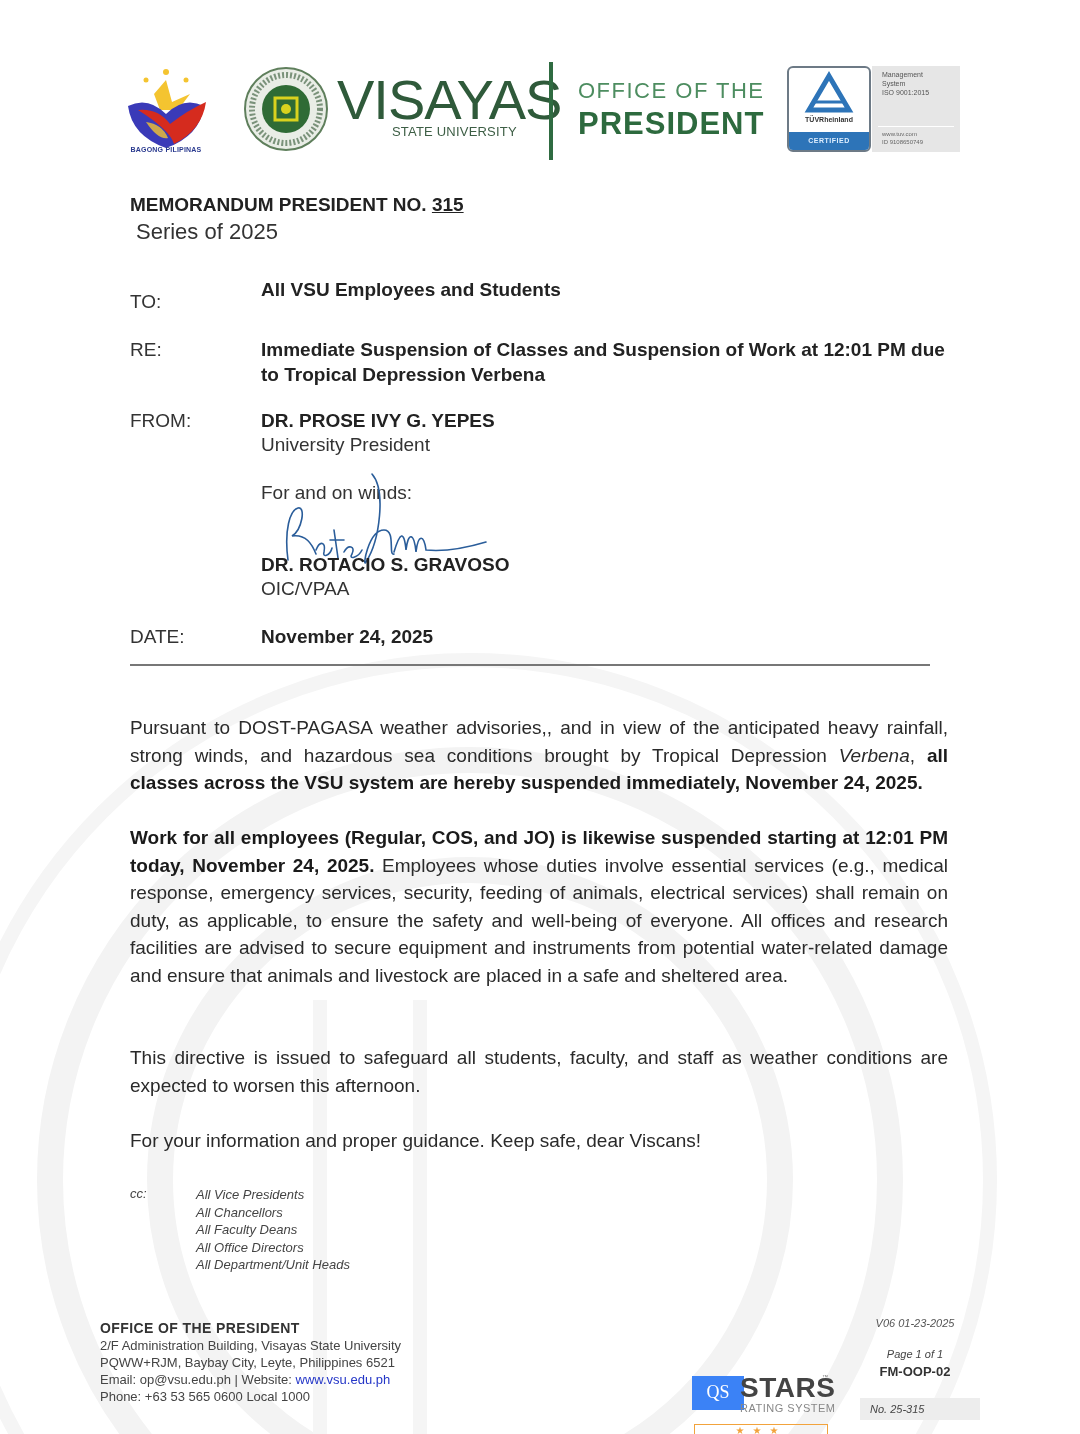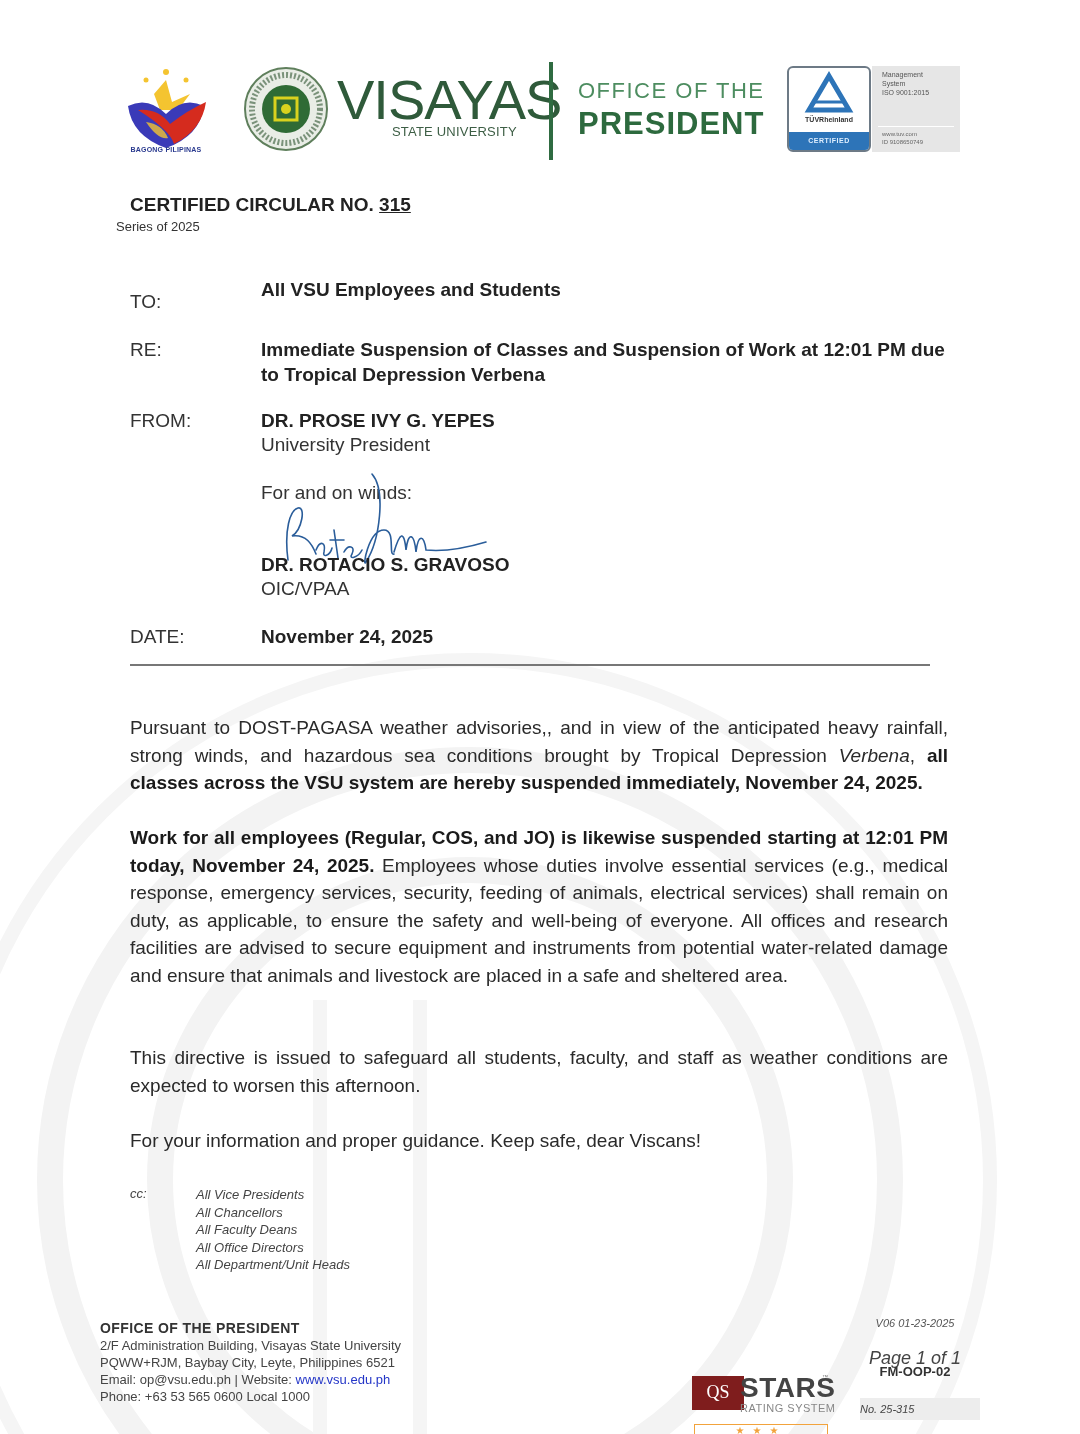--- a/index.html
+++ b/index.html
@@ -125,7 +125,7 @@
 </div>
 
 <div class="abs memo-title">
-  <span>CERTIFIED CIRCULAR NO. </span><span class="num">315</span>
+  <span>MEMORANDUM PRESIDENT NO. </span><span class="num">315</span>
 </div>
 <div class="abs memo-series">Series of 2025</div>
 

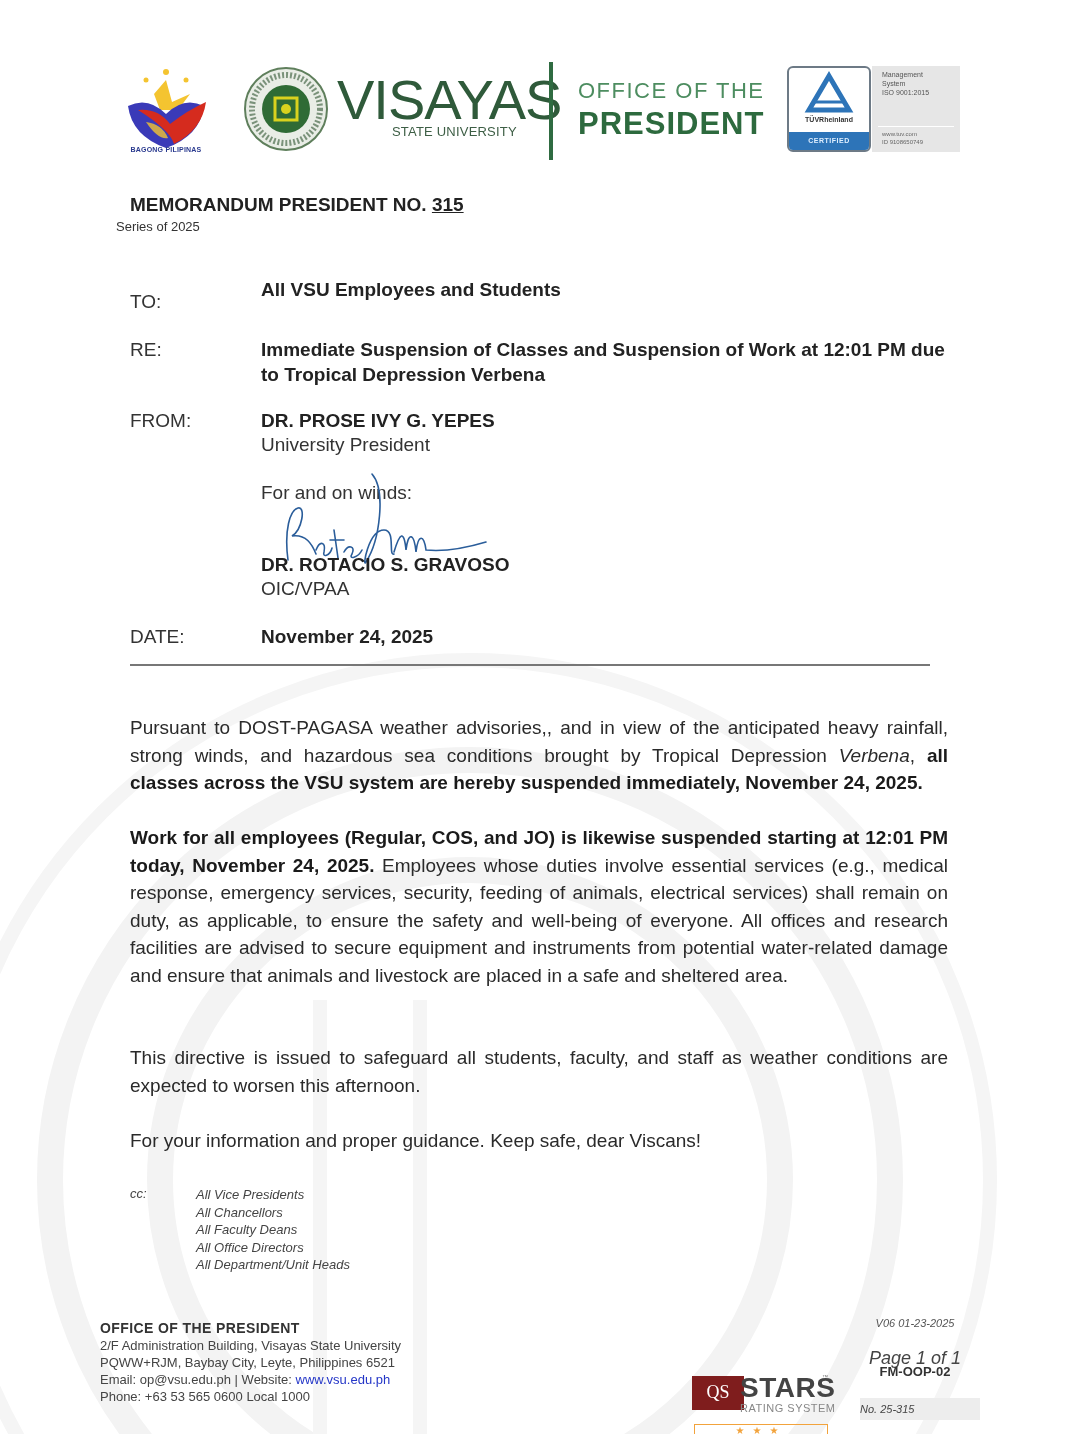--- a/index.html
+++ b/index.html
@@ -30,7 +30,7 @@
   
   .memo-title { left: 130px; top: 194px; font-size: 19px; font-weight: bold; color: #222; }
   .memo-title .num { text-decoration: underline; margin-top: 24px; }
-  .memo-series { left: 116px; top: 219px; font-size: 13px; color: #333; }
+  .memo-series { left: 136px; top: 219px; font-size: 22px; color: #333; }
 
   .lbl { left: 130px; font-size: 19px; color: #333; }
   .val { left: 261px; font-size: 19px; color: #222; }

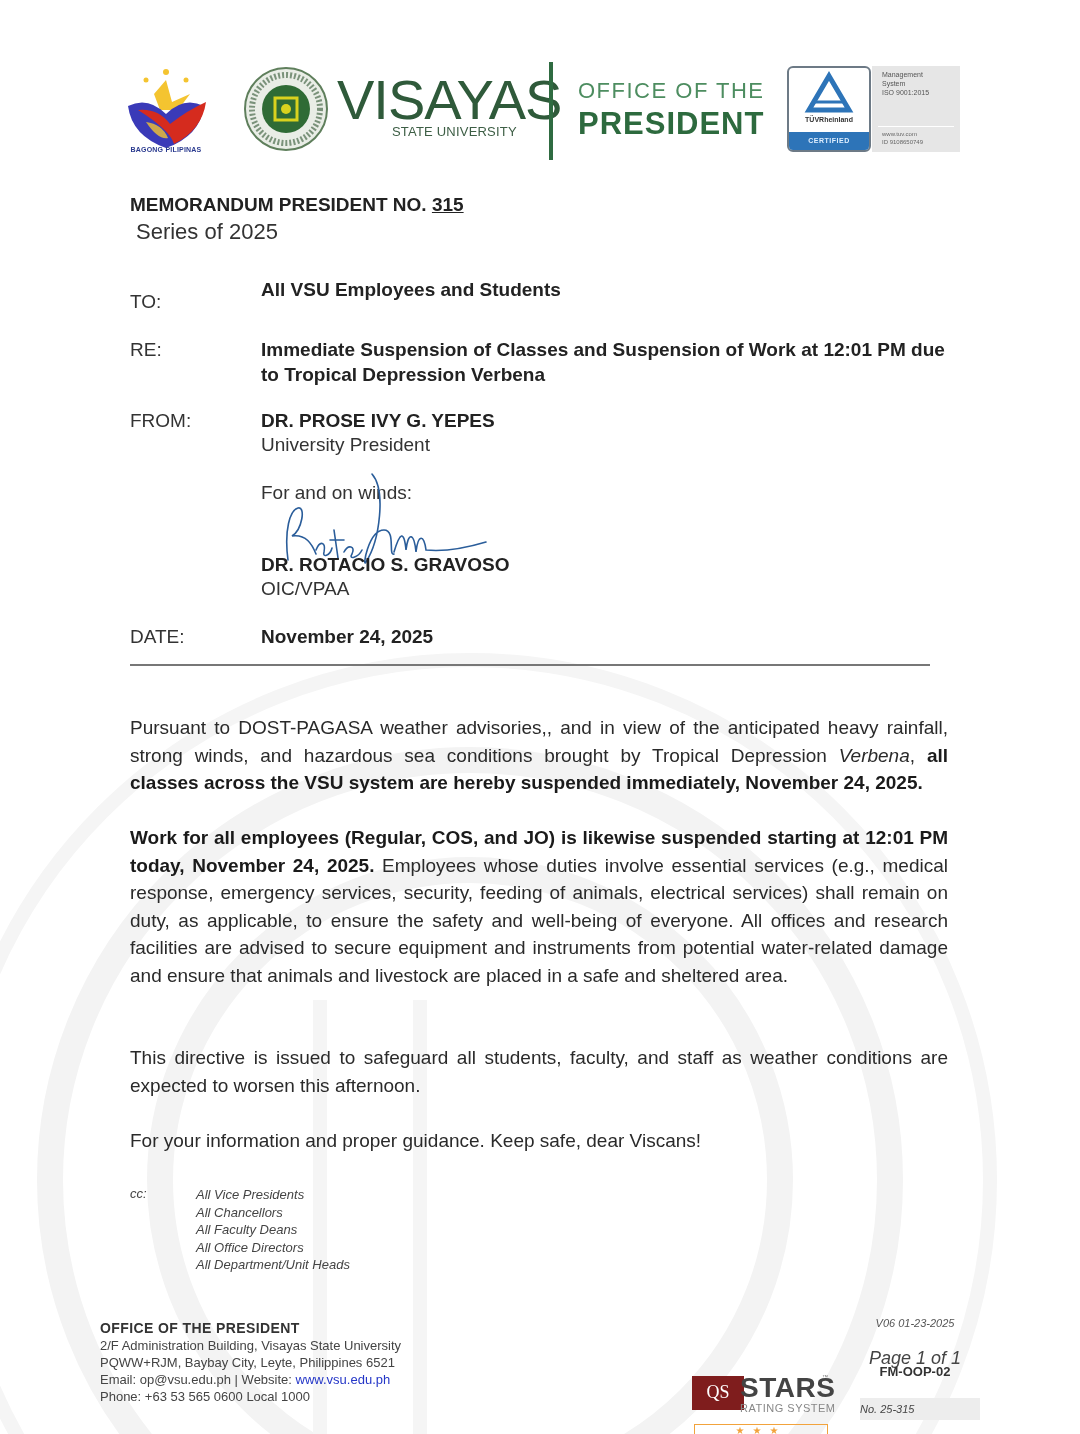--- a/index.html
+++ b/index.html
@@ -57,7 +57,7 @@
   .qs-sub { left: 740px; top: 1402px; font-size: 11px; color: #888; letter-spacing: 0.5px; }
   .qs-rating { left: 694px; top: 1424px; width: 134px; height: 14px; border: 1px solid #f2a33c; border-bottom: none; box-sizing: border-box; text-align: center; color: #f2a33c; font-size: 10px; line-height: 12px; letter-spacing: 8px; }
 
-  .doc-page { left: 850px; top: 1348px; width: 130px; text-align: center; font-size: 18px; font-style: italic; color: #444; }
+  .doc-page { left: 850px; top: 1348px; width: 130px; text-align: center; font-size: 11px; font-style: italic; color: #444; }
   .doc-form { left: 850px; top: 1364px; width: 130px; text-align: center; font-size: 13px; font-weight: bold; color: #333; }
   .doc-ver { left: 850px; top: 1317px; width: 130px; text-align: center; font-size: 11px; font-style: italic; color: #555; }
   .doc-no { left: 860px; top: 1398px; width: 120px; height: 22px; background: #ededed; font-size: 11px; font-style: italic; color: #444; line-height: 22px; box-sizing: border-box; }

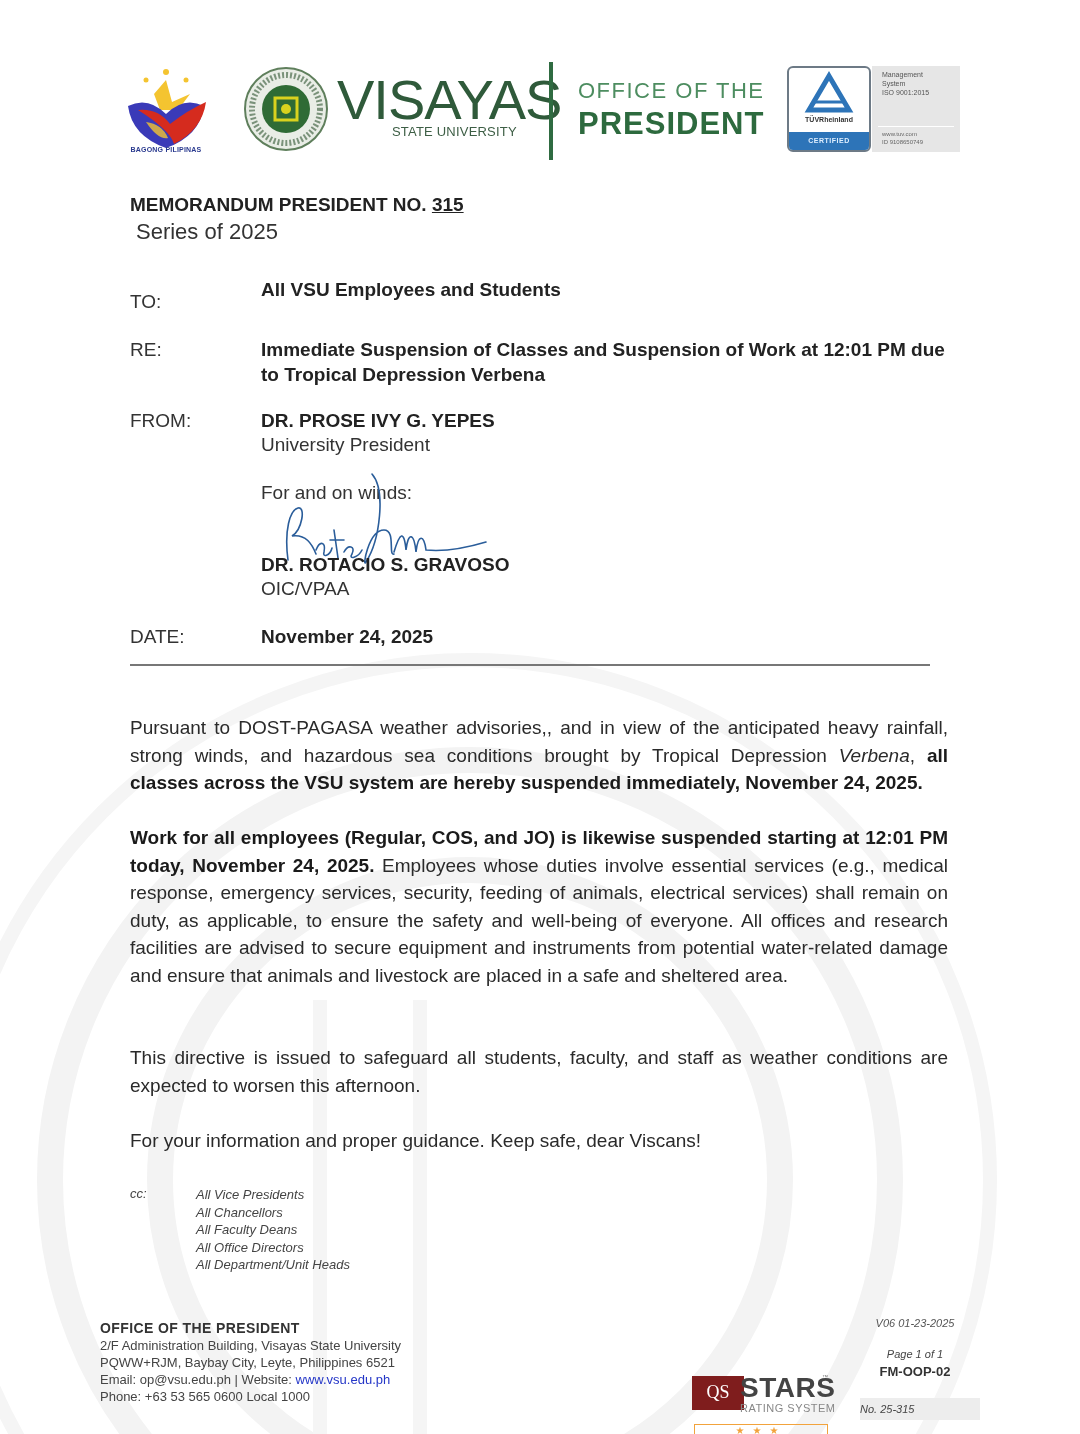--- a/index.html
+++ b/index.html
@@ -51,7 +51,7 @@
   .foot-line { left: 100px; font-size: 13px; color: #444; }
   .foot-link { color: #2436c7; }
 
-  .qs-box { left: 692px; top: 1376px; width: 52px; height: 34px; background: #7f1d1d; color: #fff; font-size: 18px; font-family: "Liberation Serif", serif; text-align: center; line-height: 32px; }
+  .qs-box { left: 692px; top: 1376px; width: 52px; height: 34px; background: #3b82f6; color: #fff; font-size: 18px; font-family: "Liberation Serif", serif; text-align: center; line-height: 32px; }
   .qs-stars { left: 740px; top: 1372px; font-size: 28px; font-weight: bold; color: #444; letter-spacing: 0.5px; }
   .qs-tm { left: 822px; top: 1374px; font-size: 6px; color: #777; }
   .qs-sub { left: 740px; top: 1402px; font-size: 11px; color: #888; letter-spacing: 0.5px; }

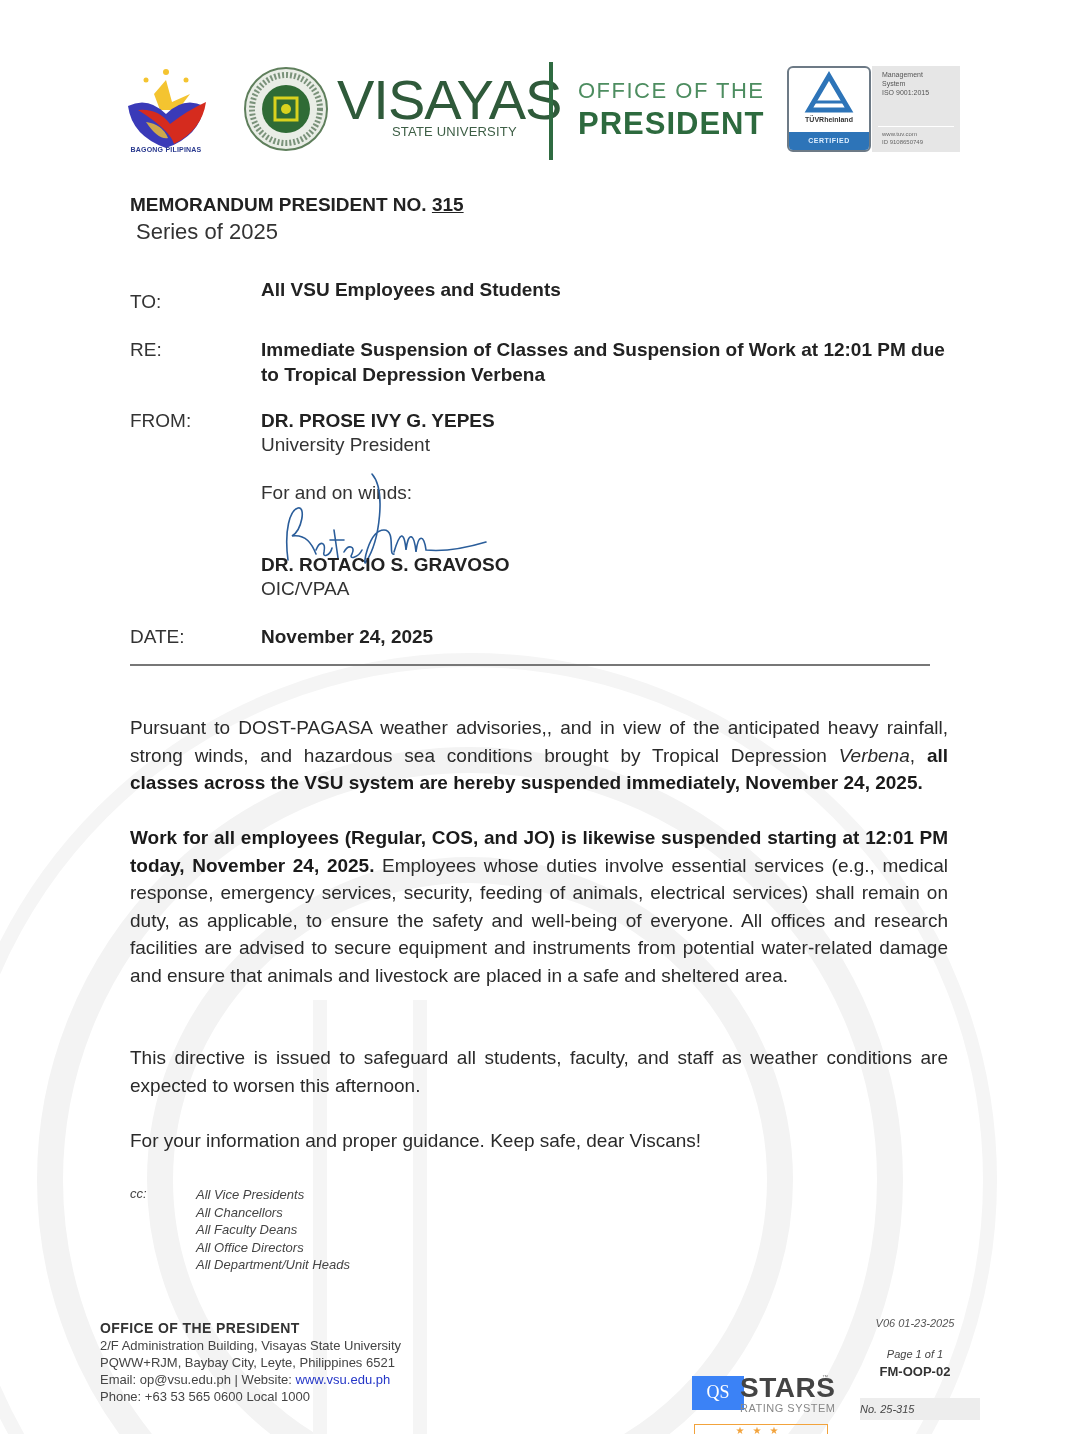--- a/index.html
+++ b/index.html
@@ -60,7 +60,7 @@
   .doc-page { left: 850px; top: 1348px; width: 130px; text-align: center; font-size: 11px; font-style: italic; color: #444; }
   .doc-form { left: 850px; top: 1364px; width: 130px; text-align: center; font-size: 13px; font-weight: bold; color: #333; }
   .doc-ver { left: 850px; top: 1317px; width: 130px; text-align: center; font-size: 11px; font-style: italic; color: #555; }
-  .doc-no { left: 860px; top: 1398px; width: 120px; height: 22px; background: #ededed; font-size: 11px; font-style: italic; color: #444; line-height: 22px; box-sizing: border-box; }
+  .doc-no { left: 860px; top: 1398px; width: 120px; height: 22px; background: #ededed; font-size: 11px; font-style: italic; color: #444; line-height: 22px; padding-left: 10px; box-sizing: border-box; }
 </style>
 </head>
 <body>

